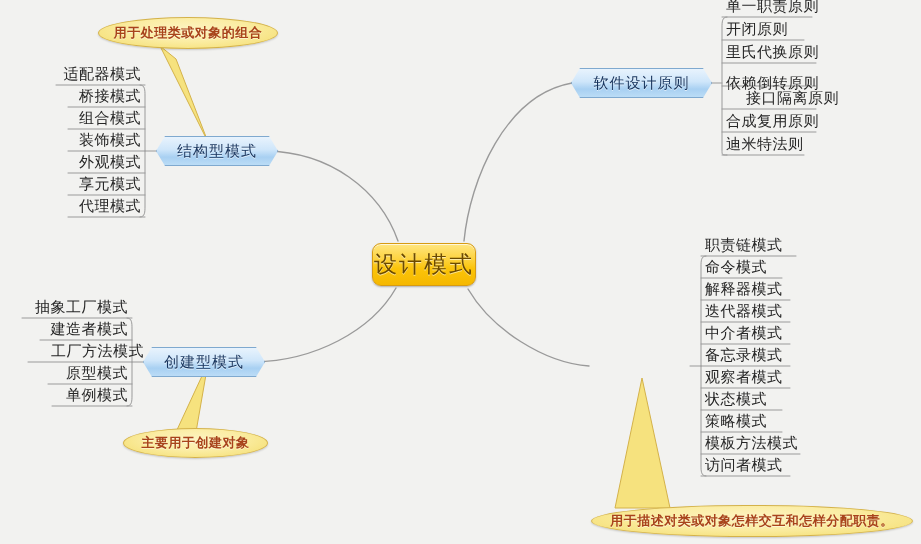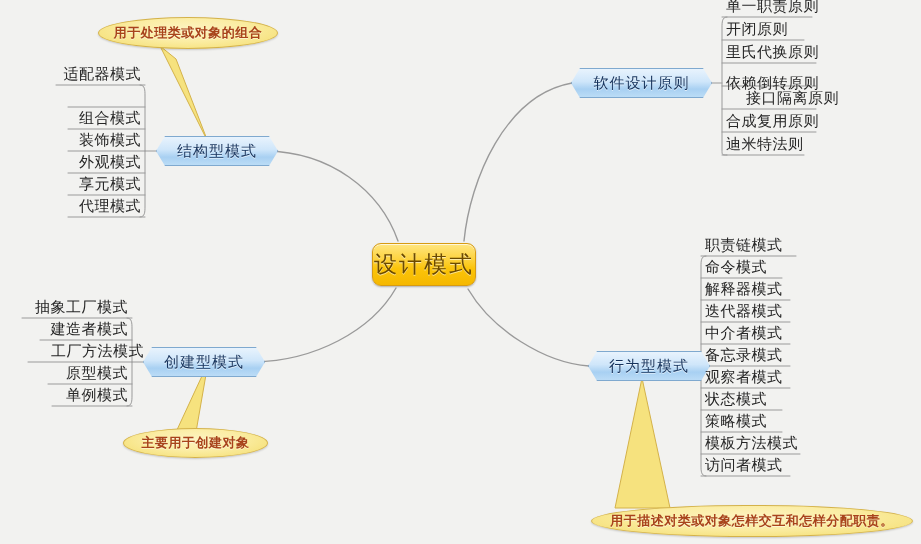--- a/index.html
+++ b/index.html
@@ -169,6 +169,7 @@
   <div class="leaf right" style="left:726px;top:134px;">迪米特法则</div>
 
   <div class="leaf left" style="left:0px;width:141px;top:64px;">适配器模式</div>
+  <div class="leaf left" style="left:0px;width:141px;top:86px;">桥接模式</div>
   <div class="leaf left" style="left:0px;width:141px;top:108px;">组合模式</div>
   <div class="leaf left" style="left:0px;width:141px;top:130px;">装饰模式</div>
   <div class="leaf left" style="left:0px;width:141px;top:152px;">外观模式</div>

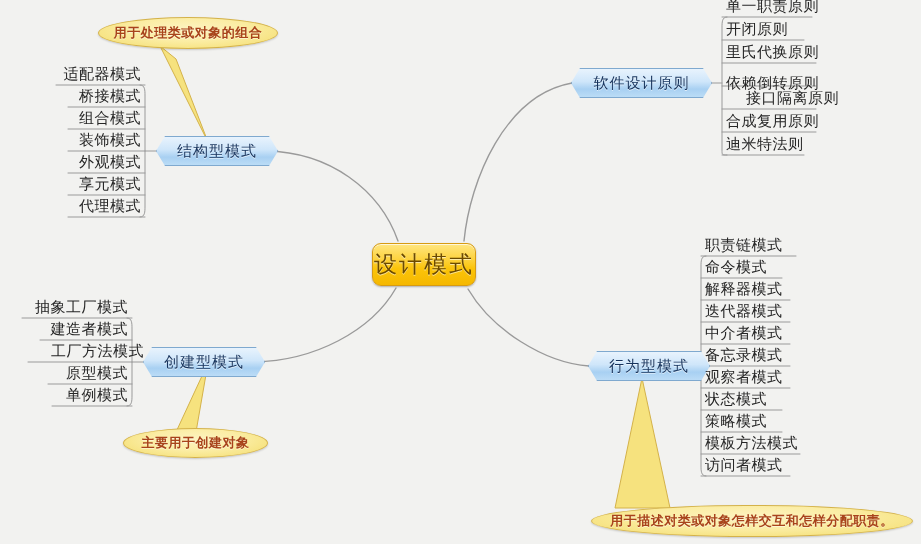--- a/index.html
+++ b/index.html
@@ -156,9 +156,6 @@
     <span>创建型模式</span>
   </div>
 
-  <div class="branch-node" style="left:588px;top:351px;width:122px;height:30px;">
-    <span>行为型模式</span>
-  </div>
 
   <div class="leaf right" style="left:726px;top:-4px;">单一职责原则</div>
   <div class="leaf right" style="left:726px;top:19px;">开闭原则</div>

